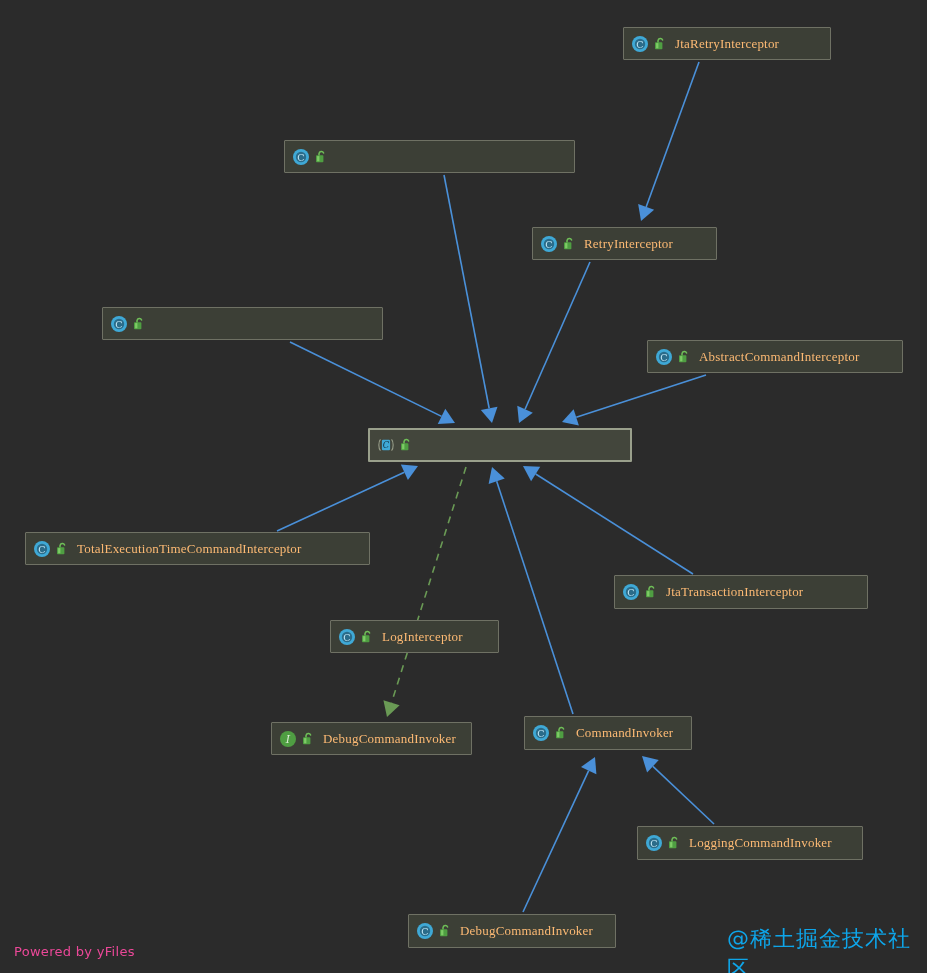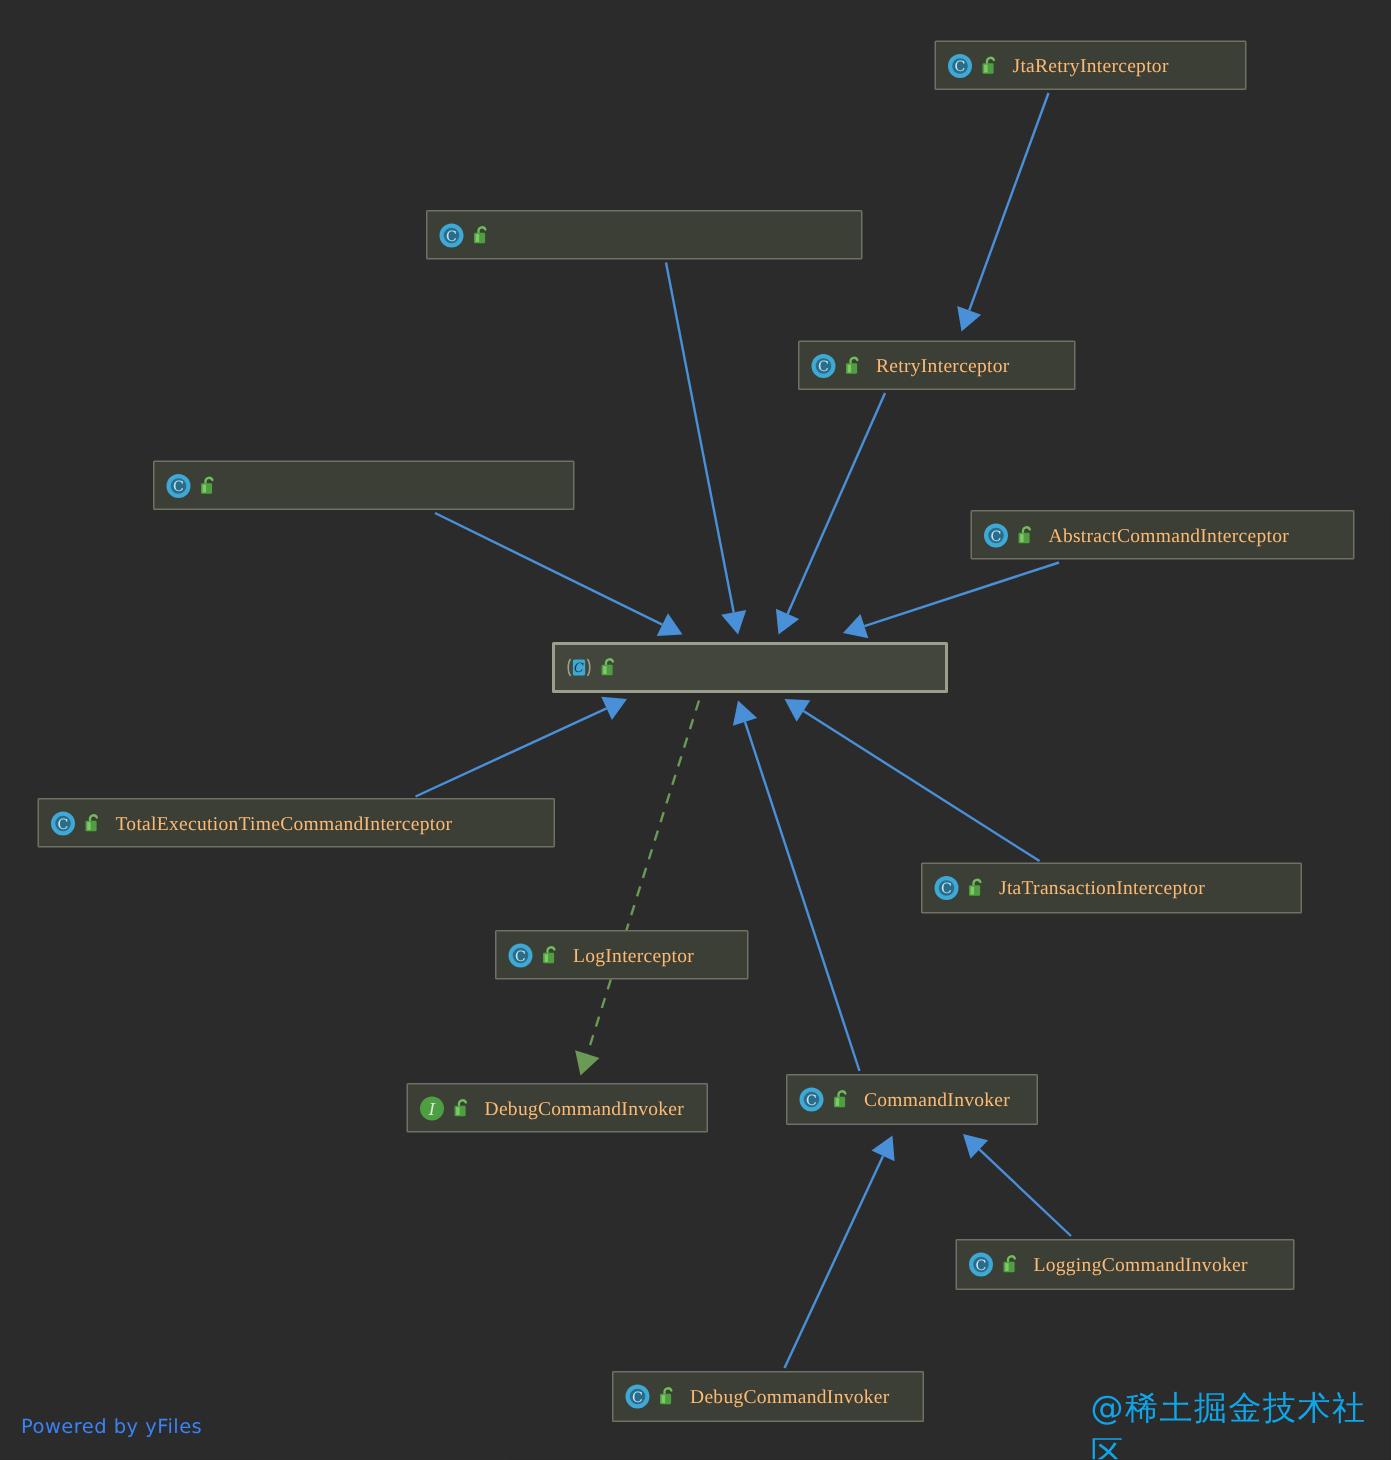--- a/index.html
+++ b/index.html
@@ -70,7 +70,7 @@
     top: 944px;
     font-family: "DejaVu Sans", "Liberation Sans", sans-serif;
     font-size: 13px;
-    color: #3b82f6;
+    color: #ec4899;
     letter-spacing: 0.3px;
     z-index: 3;
   }

